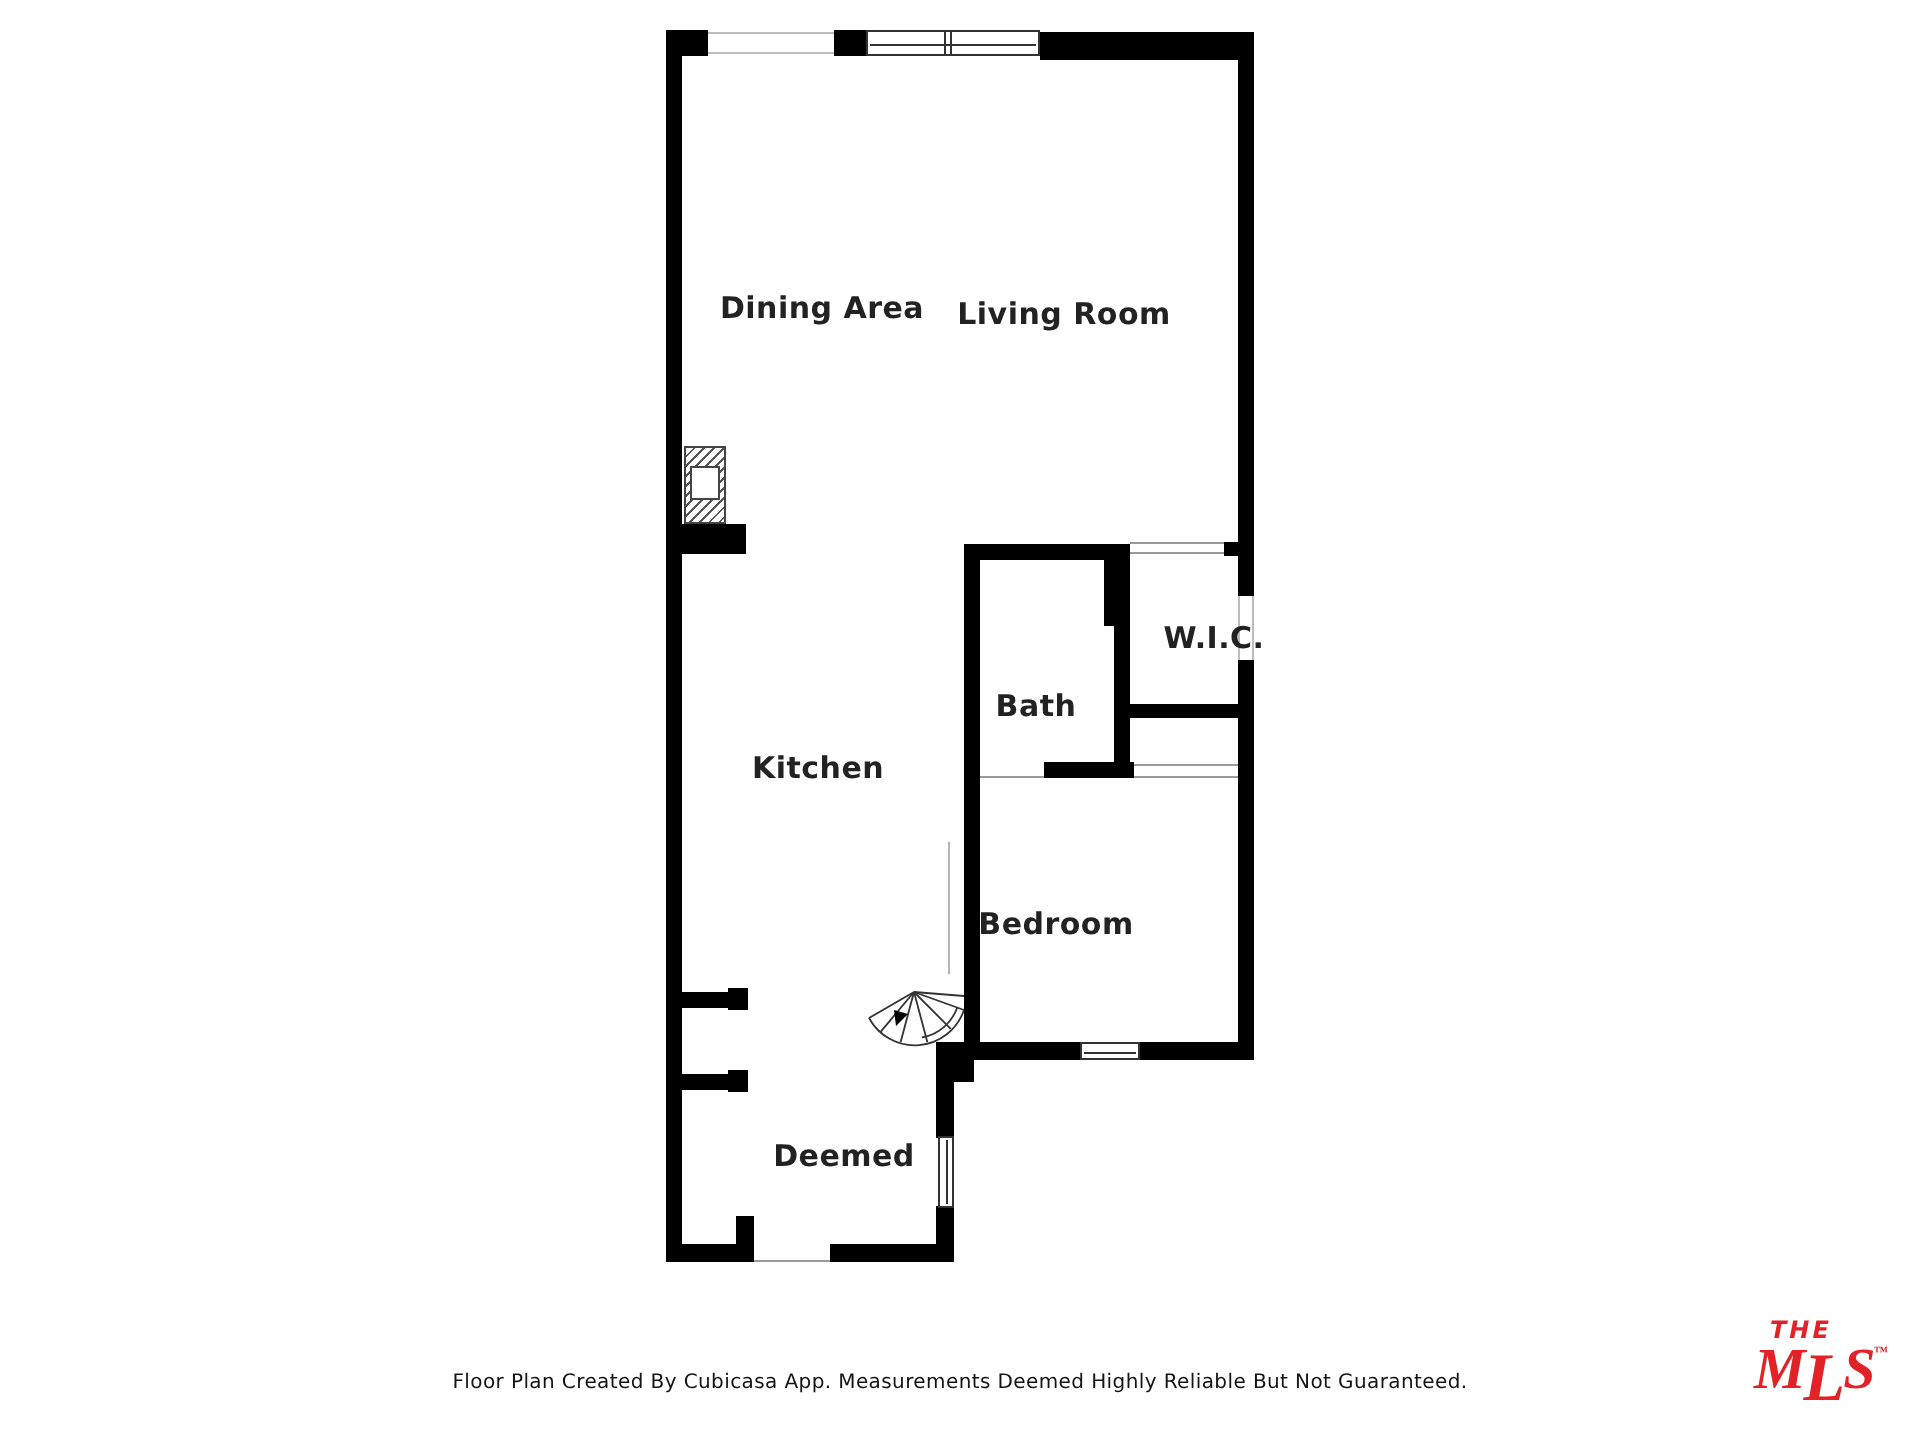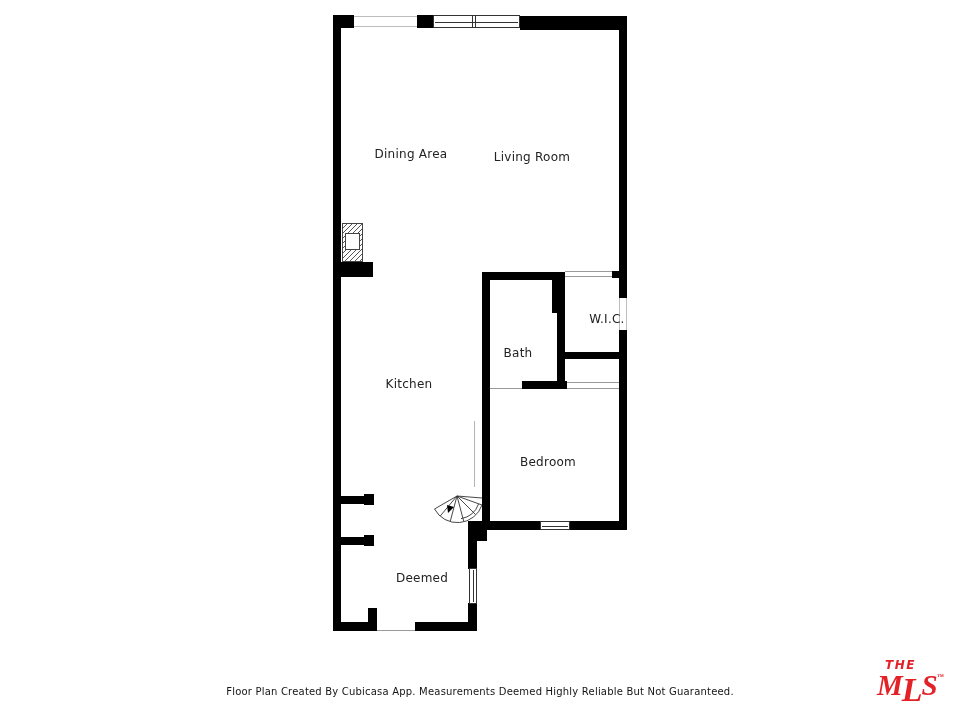--- a/index.html
+++ b/index.html
@@ -17,7 +17,7 @@
   
   .room-label {
     position:absolute; transform:translate(-50%,-50%);
-    font-size:12px; color:#222; letter-spacing:.25px; white-space:nowrap;
+    font-size:15px; color:#222; letter-spacing:.25px; white-space:nowrap;font-weight:bold;
   }
 
   

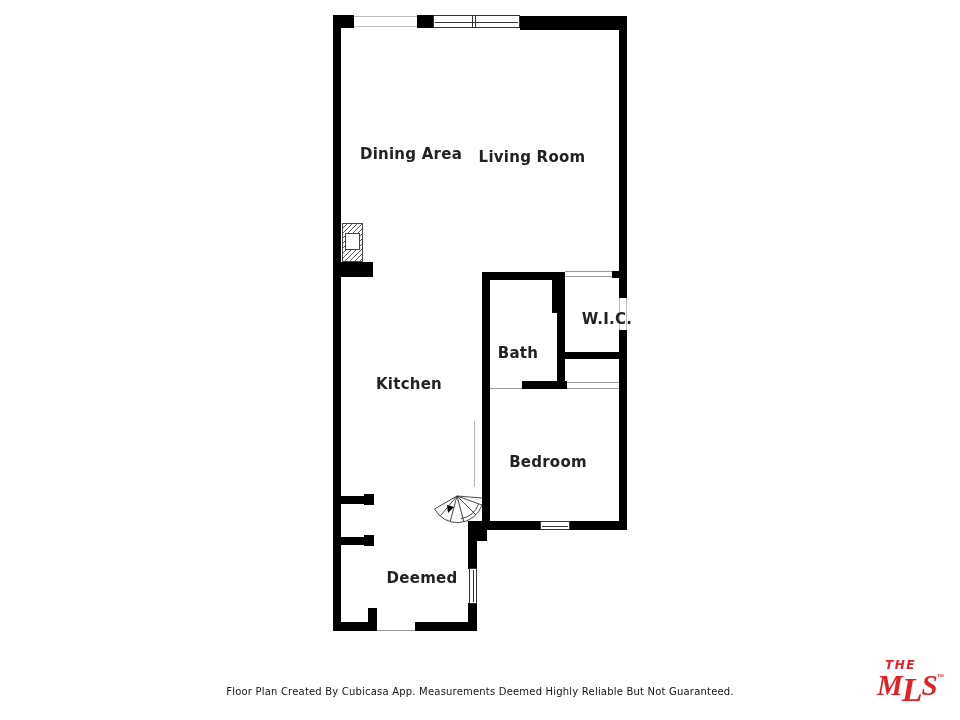--- a/index.html
+++ b/index.html
@@ -132,7 +132,7 @@
   <span class="room-label" style="left:607px;top:319px;">W.I.C.</span>
   <span class="room-label" style="left:518px;top:353px;text-align:center;">Bath</span>
   <span class="room-label" style="left:409px;top:384px;">Kitchen</span>
-  <span class="room-label" style="left:548px;top:462px;">Bedroom</span>
+  <span class="room-label" style="left:528px;top:462px;">Bedroom</span>
   <span class="room-label" style="left:422px;top:578px;">Deemed</span>
 </div>
 

